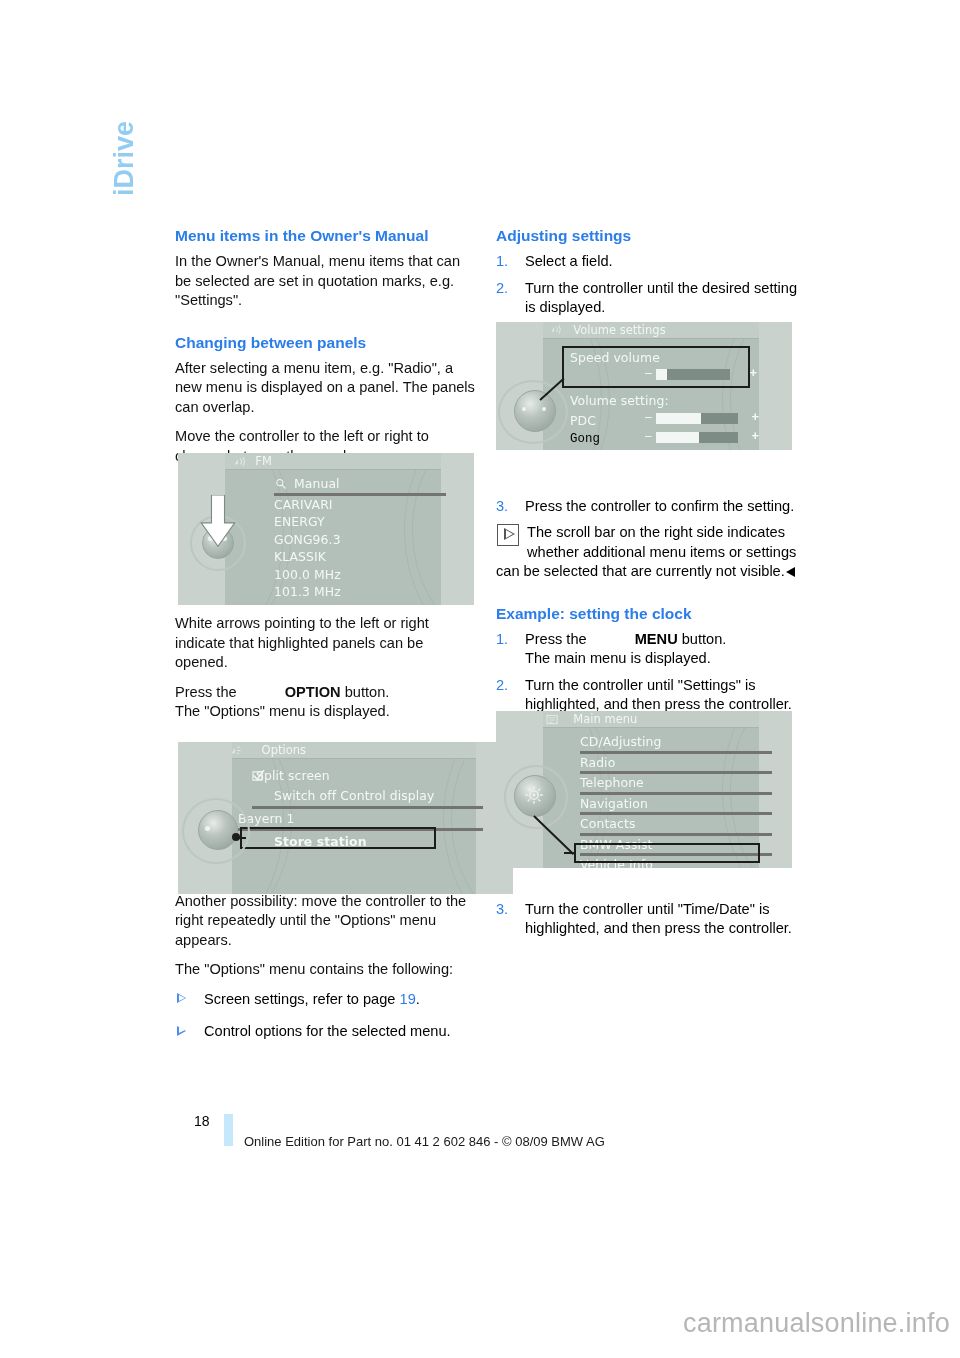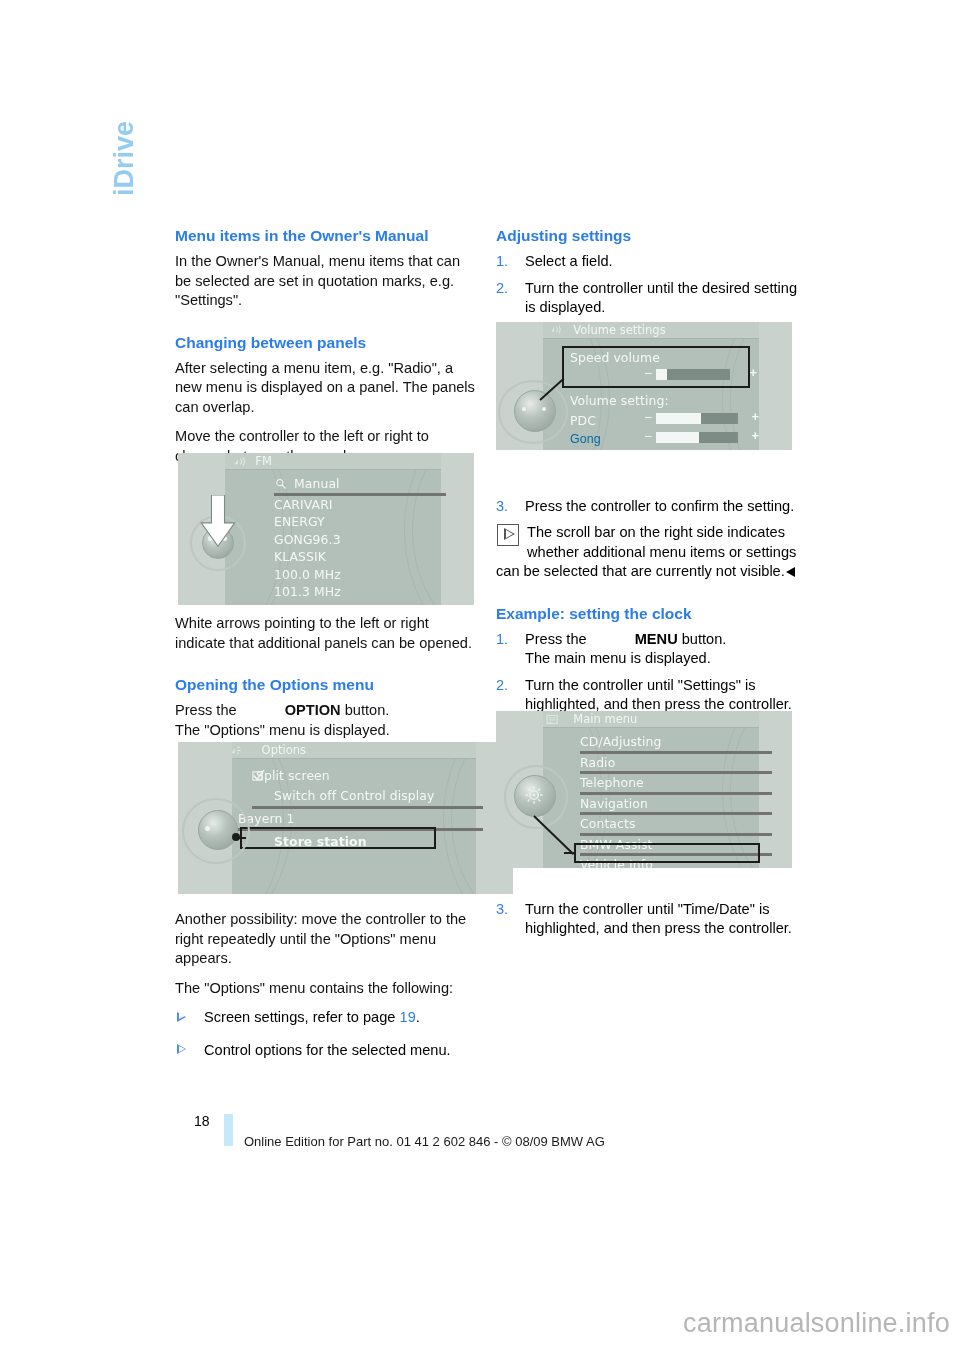--- a/index.html
+++ b/index.html
@@ -483,7 +483,7 @@
       <span style="position:absolute;right:-15px;top:-4px;color:#f4f8f6;font-size:13px;font-weight:bold;">+</span>
     </div>
 
-    <div class="row" style="position:absolute; left:74px; top:109px; font-size:12.4px; color:#0369a1; font-family:Liberation Sans, sans-serif;text-align:center;">Gong</div>
+    <div class="row" style="position:absolute; left:74px; top:109px; font-size:12.4px; color:#000000; font-family:Liberation Mono, monospace;text-align:center;">Gong</div>
     <div style="position:absolute; left:160px; top:110px; width:88px; height:12px;">
       <span style="position:absolute;left:-11px;top:-3px;color:#f4f8f6;font-size:12px;">–</span>
       <div style="position:absolute;left:0;top:0;width:82px;height:11px;background:#7d8c85;"></div>

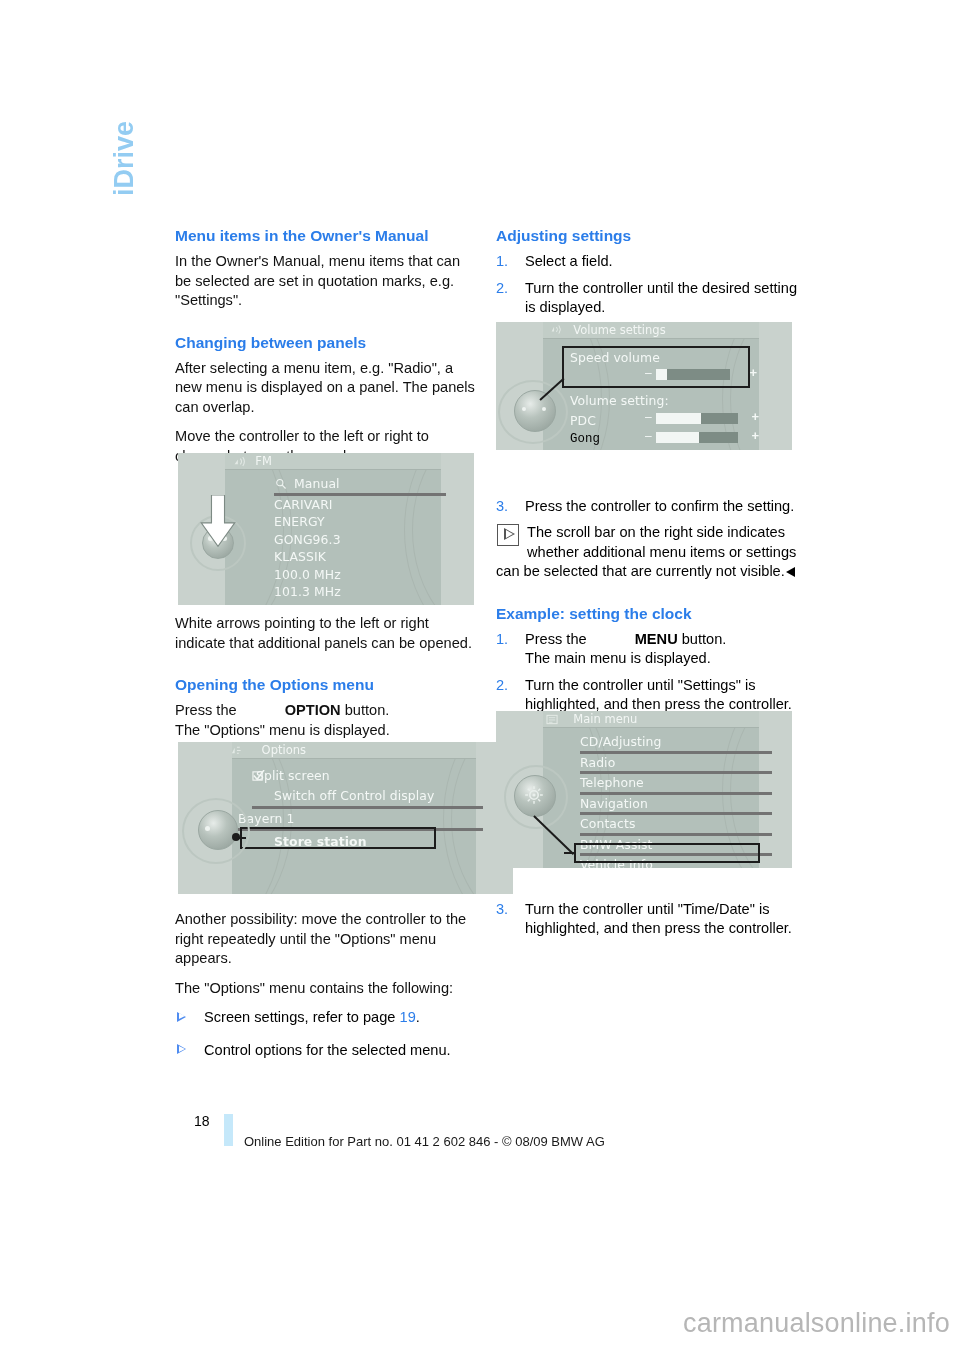--- a/index.html
+++ b/index.html
@@ -308,7 +308,7 @@
 
     <div style="height:138px"></div>
 
-    <p class="body">White arrows pointing to the left or right indicate that additional panels can be opened.</p>
+    <p class="body">White arrows pointing to the left or right indicate that highlighted panels can be opened.</p>
 
     <h2 class="sec spaced">Opening the Options menu</h2>
     <p class="body tight"><span>Press the </span><span class="bold">OPTION</span><span> button.</span></p>

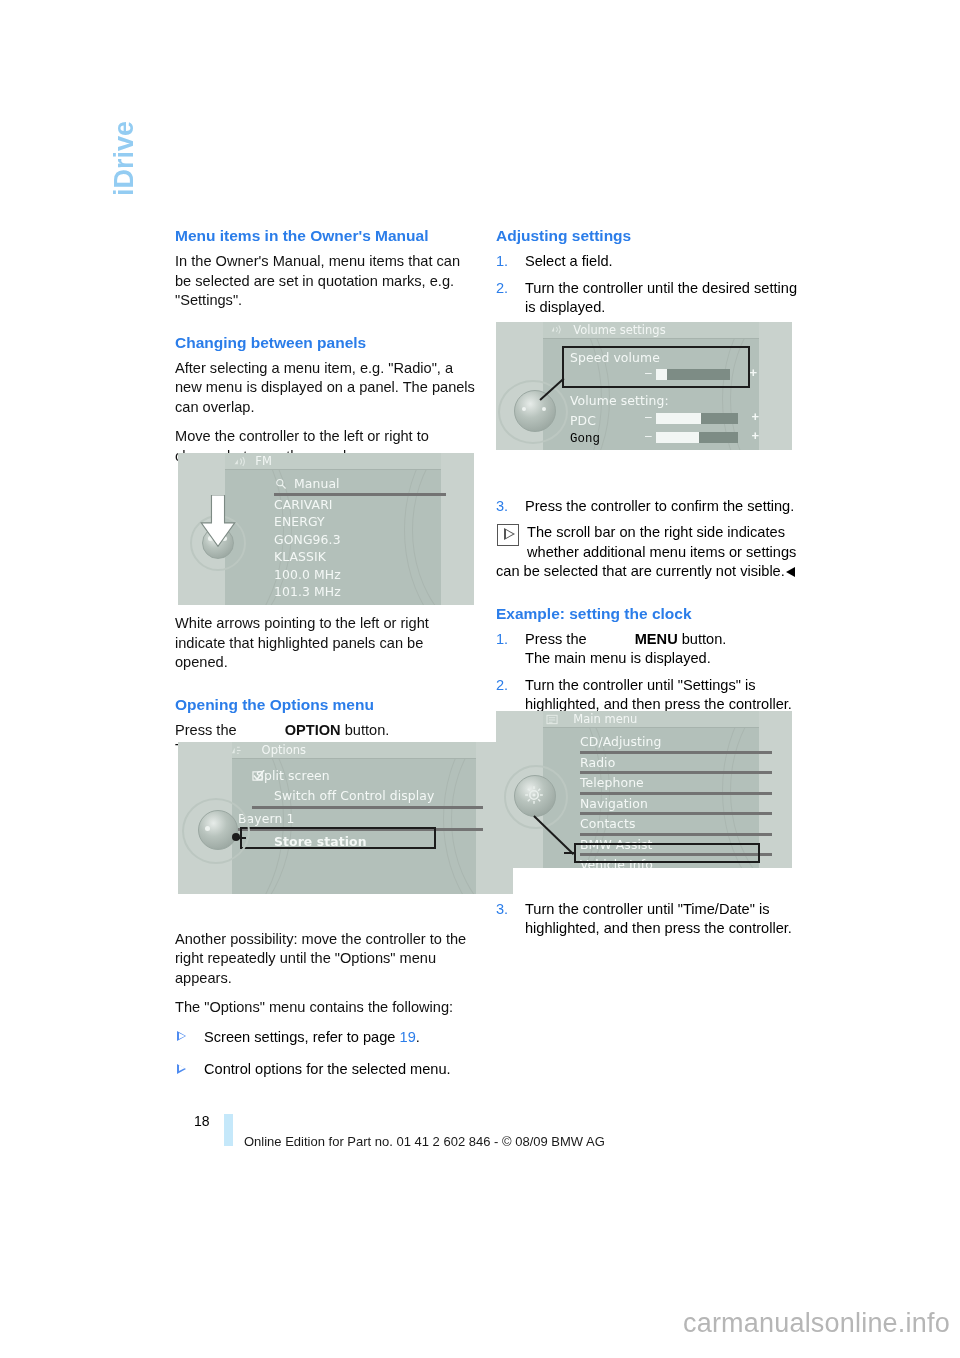--- a/index.html
+++ b/index.html
@@ -310,7 +310,6 @@
 
     <p class="body">White arrows pointing to the left or right indicate that highlighted panels can be opened.</p>
 
-    <h2 class="sec spaced">Opening the Options menu</h2>
     <p class="body tight"><span>Press the </span><span class="bold">OPTION</span><span> button.</span></p>
     <p class="body">The "Options" menu is displayed.</p>
 

